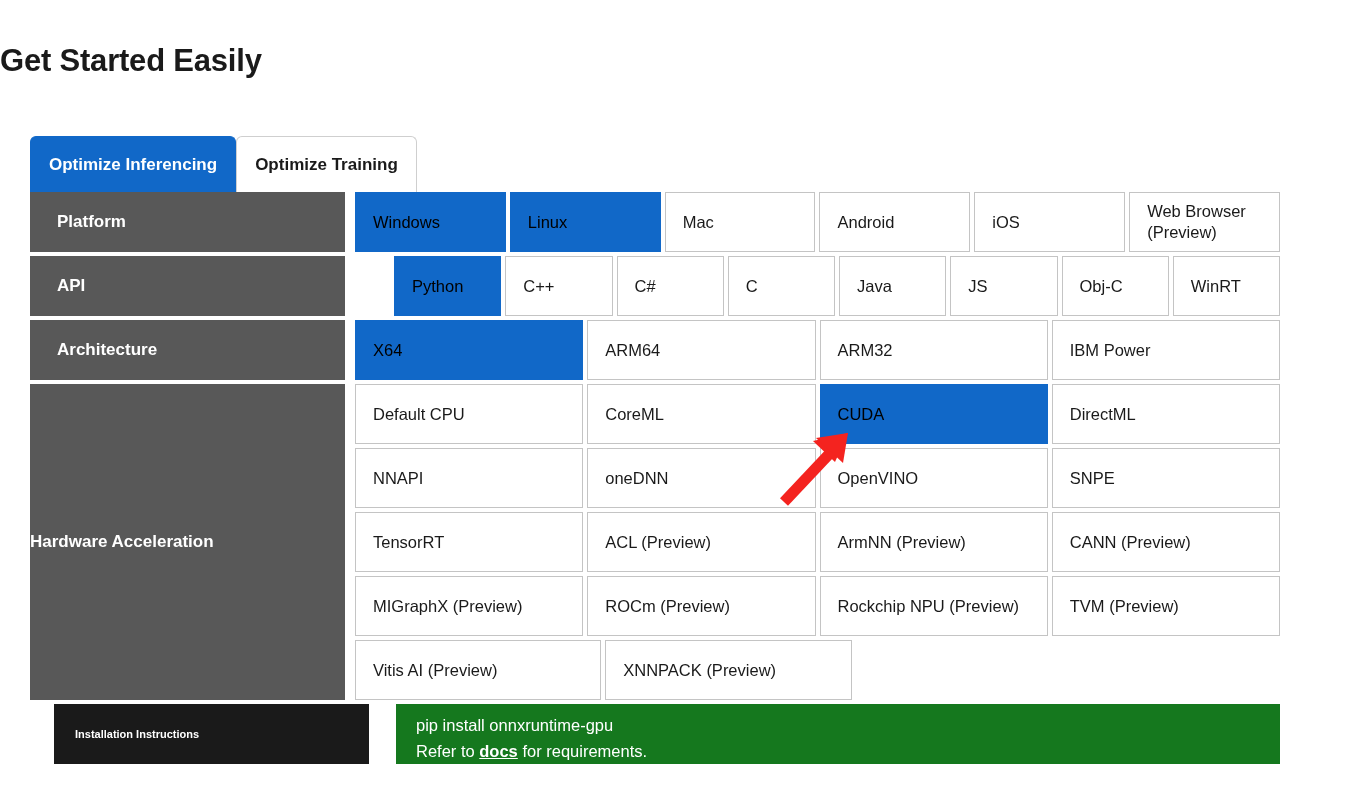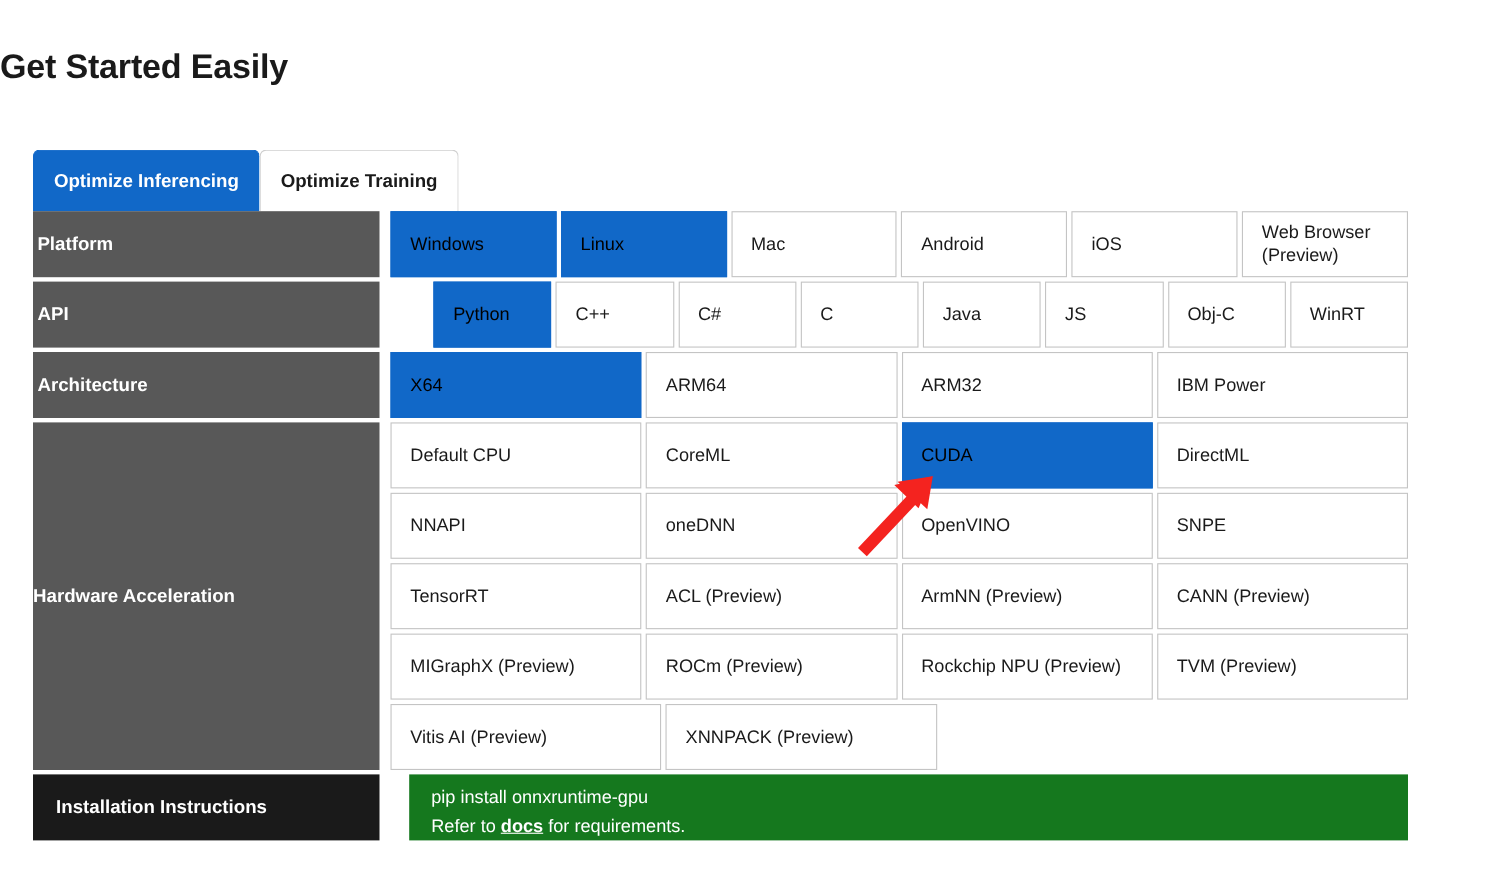--- a/index.html
+++ b/index.html
@@ -81,7 +81,7 @@
     font-weight: bold;
     display: flex;
     align-items: center;
-    padding-left: 4px;
+    padding-left: 27px;
   }
   .cells {
     display: flex;

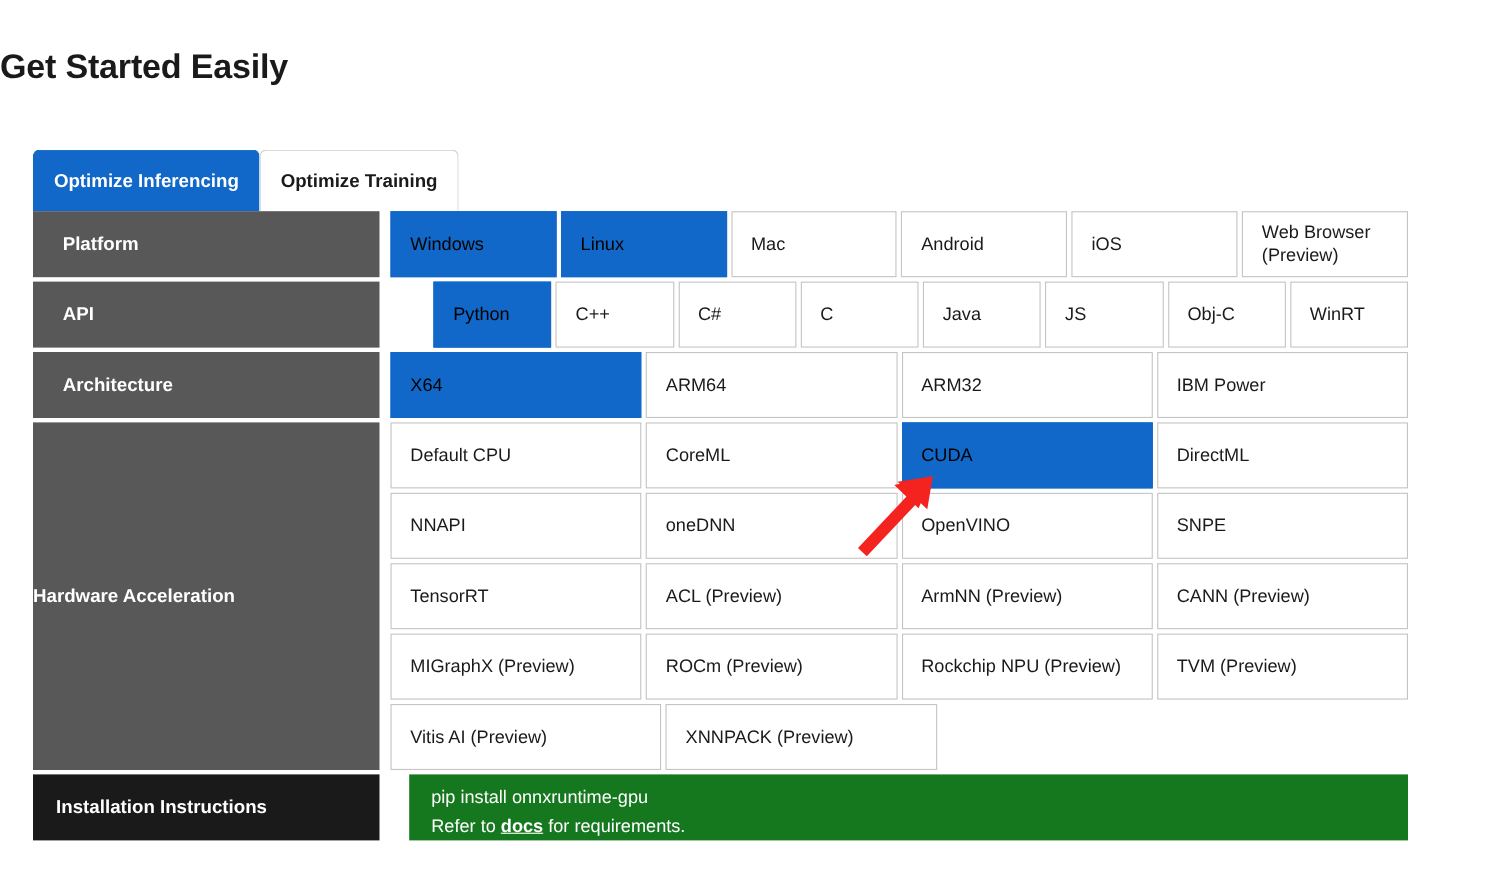--- a/index.html
+++ b/index.html
@@ -157,11 +157,12 @@
     box-sizing: border-box;
     background: #1a1a1a;
     color: #ffffff;
-    font-size: 17px;
+    font-size: 11px;
     font-weight: bold;
     display: flex;
     align-items: center;
     padding-left: 21px;
+    margin-left: 24px;
   }
   .install-box {
     flex: 1;

